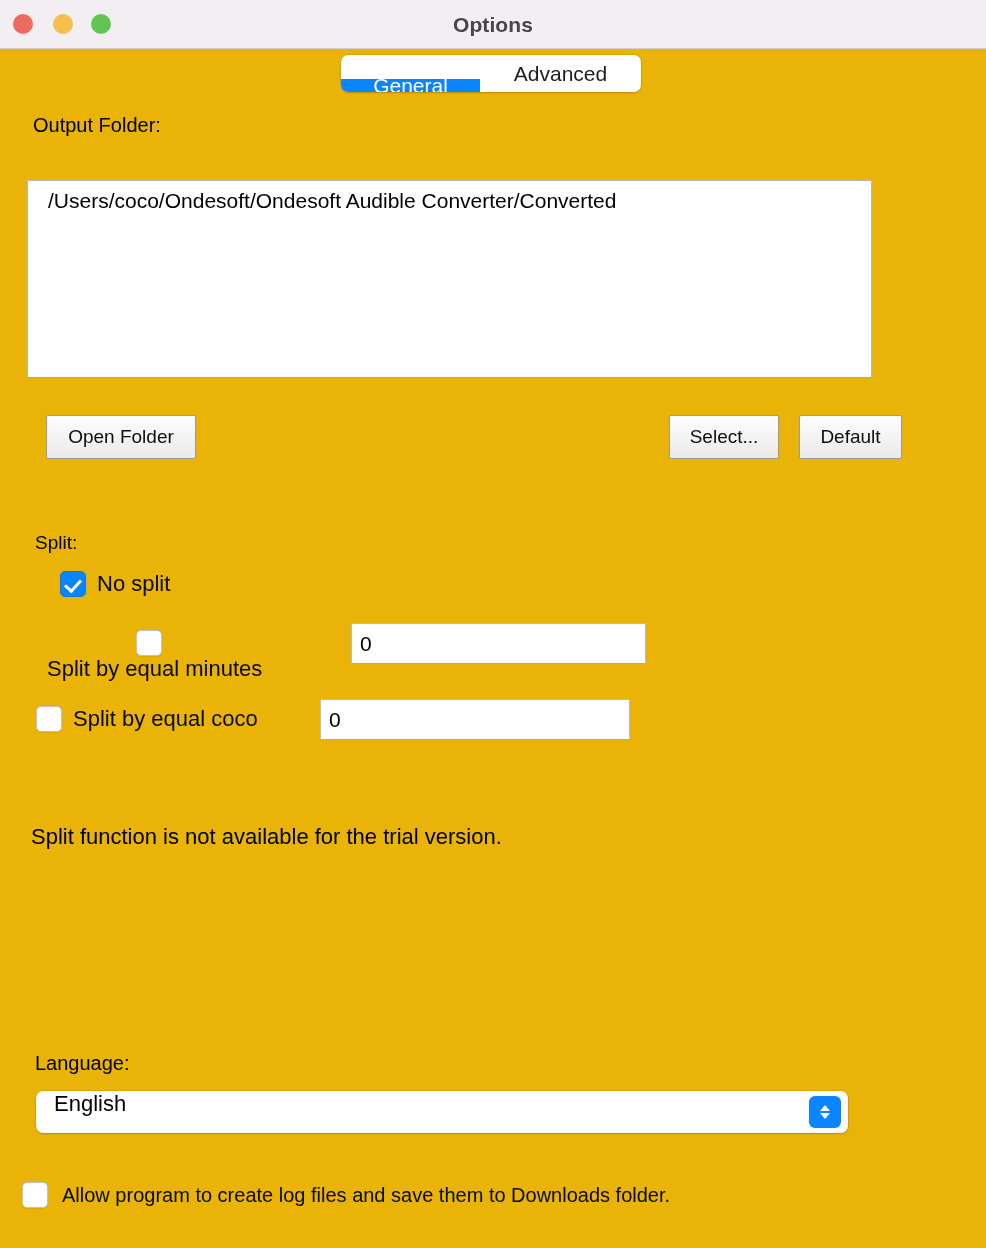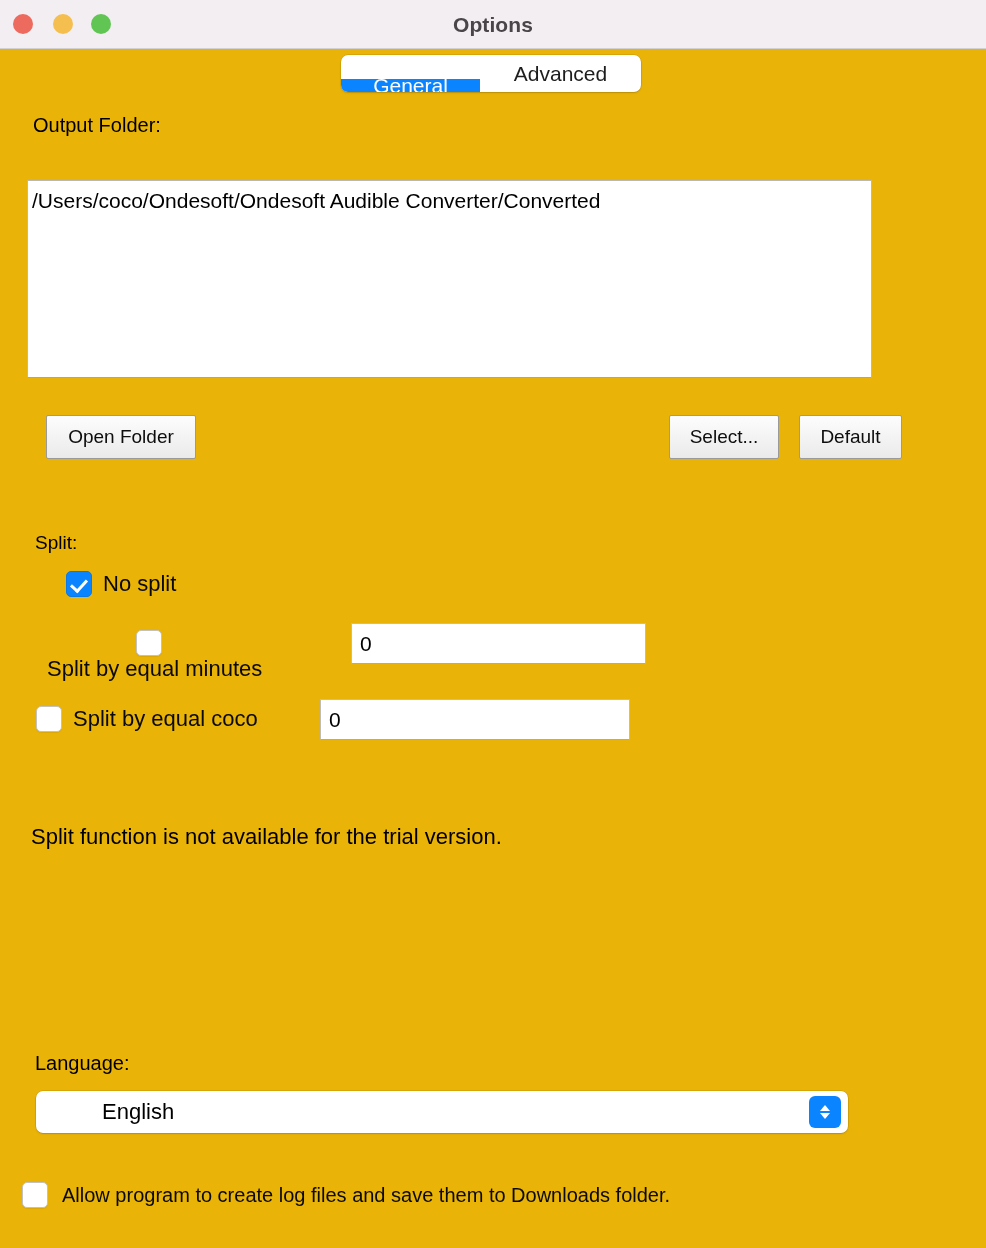--- a/index.html
+++ b/index.html
@@ -108,7 +108,7 @@
     border: 1px solid #b9b9b9;
     border-bottom-color: #a6a6a6;
     box-sizing: border-box;
-    padding: 6px 4px 0 4px;
+    padding: 6px 4px 0 20px;
     font-size: 21px;
     color: #000000;
     overflow: hidden;

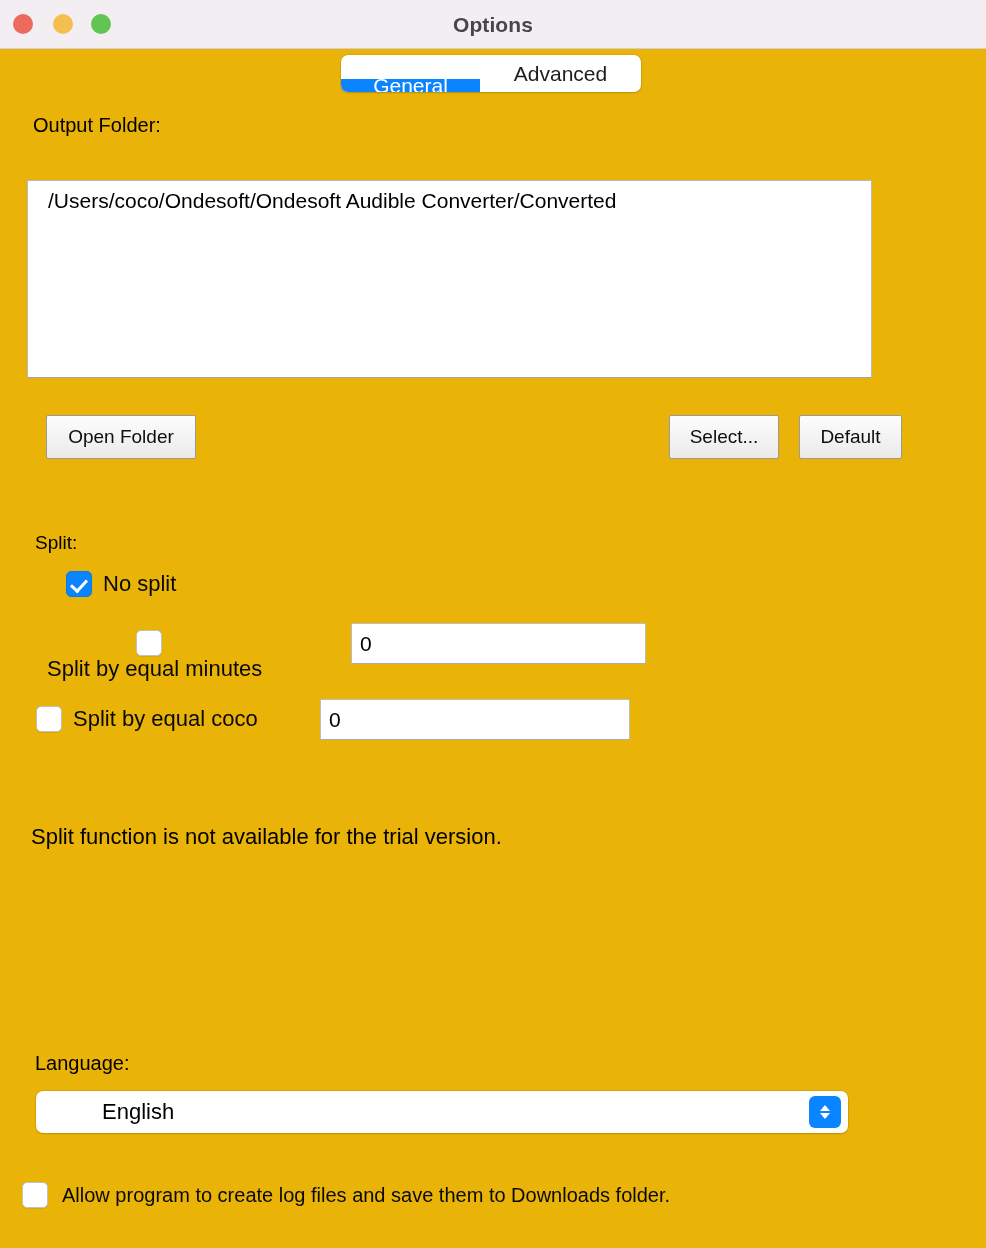--- a/index.html
+++ b/index.html
@@ -252,7 +252,7 @@
   #label-split         { left: 35px; top: 532px; font-size: 19px; }
   #label-language      { left: 35px; top: 1052px; font-size: 20px; }
 
-  #row-no-split      { left: 37px;  top: 571px; padding-left: 29px; }
+  #row-no-split      { left: 31px;  top: 571px; padding-left: 29px; }
   #row-split-minutes { left: 36px;  top: 630px; flex-direction: column; }
   #row-split-parts   { left: 36px;  top: 706px; }
   #row-split-chapters{ left: 31px;  top: 776px; }

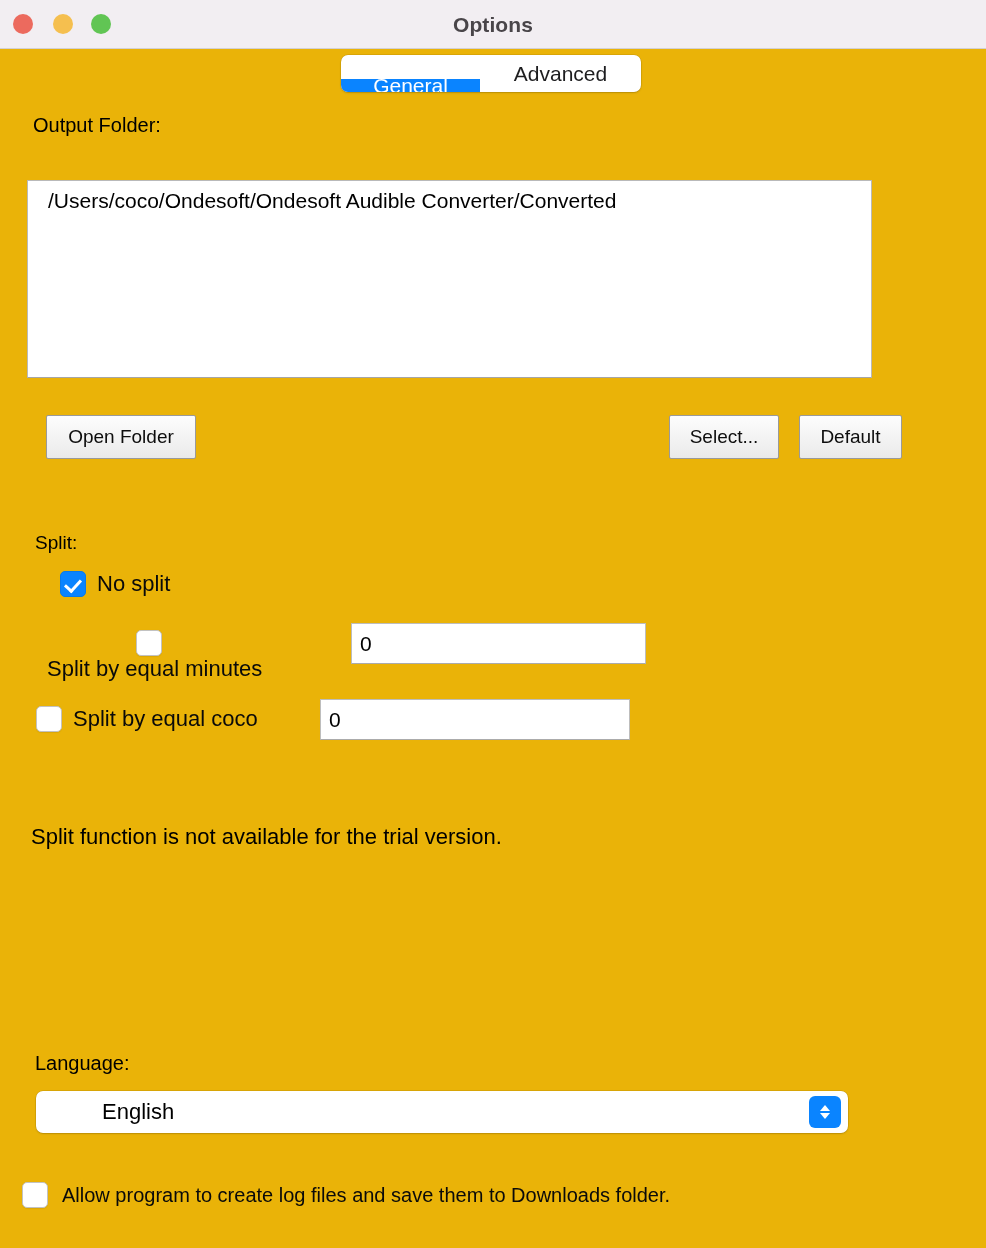--- a/index.html
+++ b/index.html
@@ -222,9 +222,7 @@
     box-sizing: border-box;
     box-shadow: 0 0 0 0.5px rgba(0,0,0,0.14), 0 1px 2px rgba(0,0,0,0.14);
     display: flex;
-    align-items: center;
-    cursor: default;
-    padding-left: 48px;
+    cursor: default;
   }
   #language-value {
     font-size: 22px;

